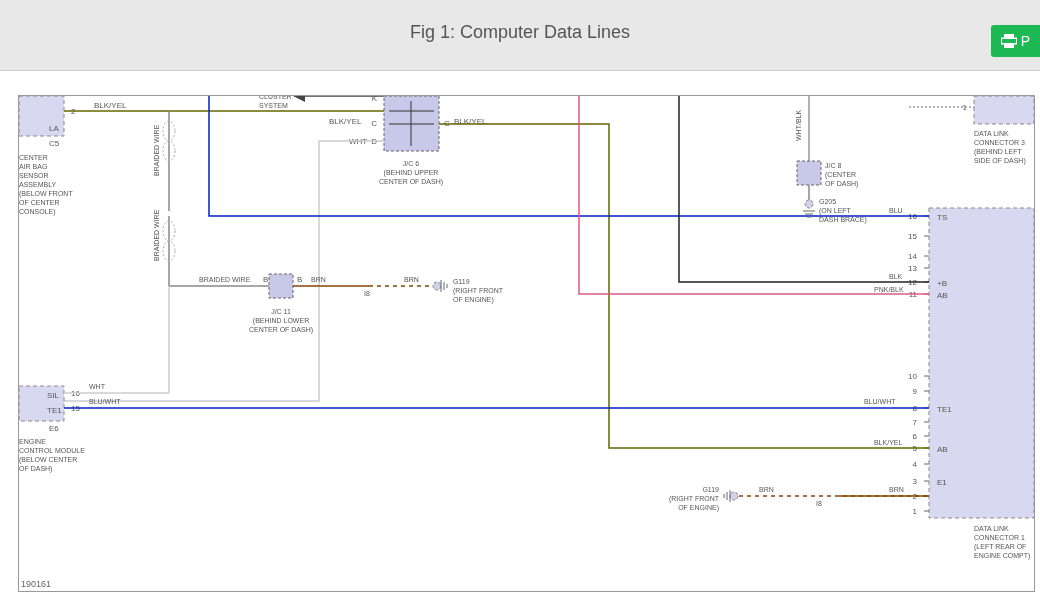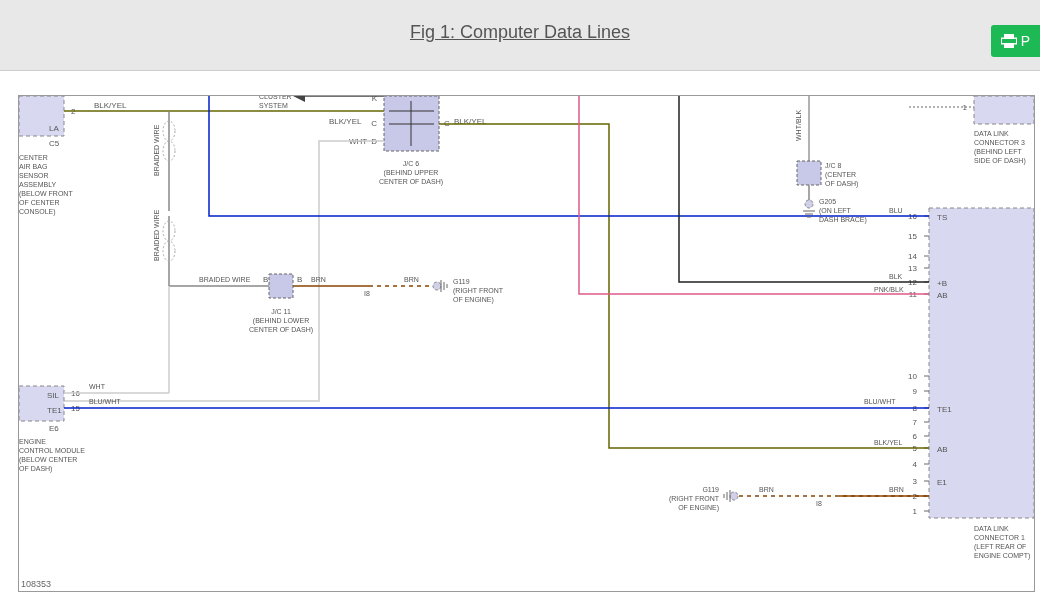--- a/index.html
+++ b/index.html
@@ -27,7 +27,6 @@
     font-size: 18px;
     color: #555;
     font-weight: 300;
-    text-decoration: underline;
   }
   .print-btn {
     position: absolute;

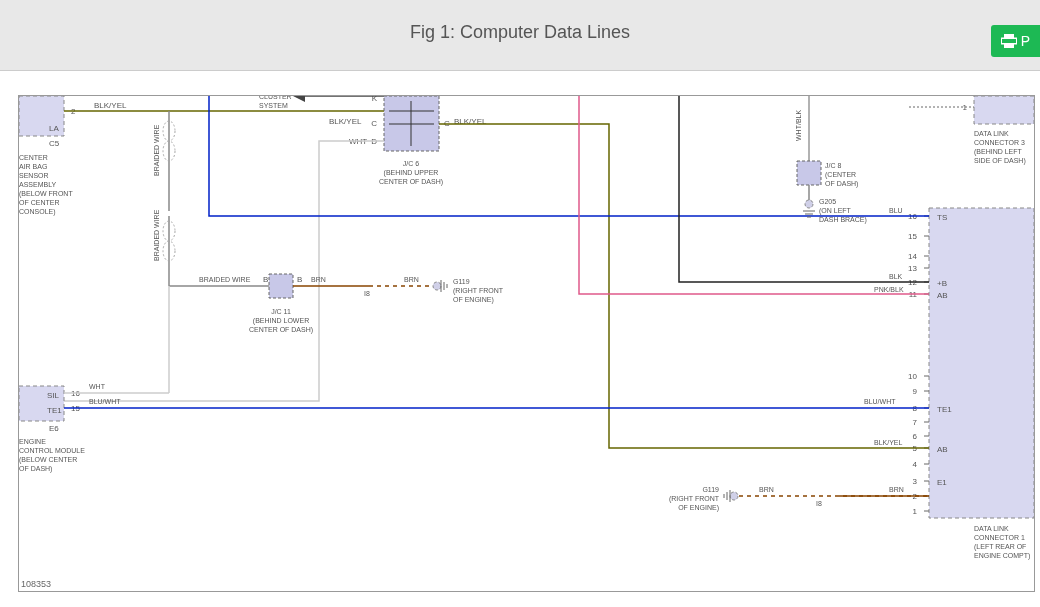--- a/index.html
+++ b/index.html
@@ -312,7 +312,7 @@
     <text class="lbl lbl-sm" x="700" y="414" text-anchor="end">OF ENGINE)</text>
 
   </svg>
-  <div class="footer-id">108353</div>
+  <div class="footer-id">190161</div>
 </div>
 
 </body></html>

